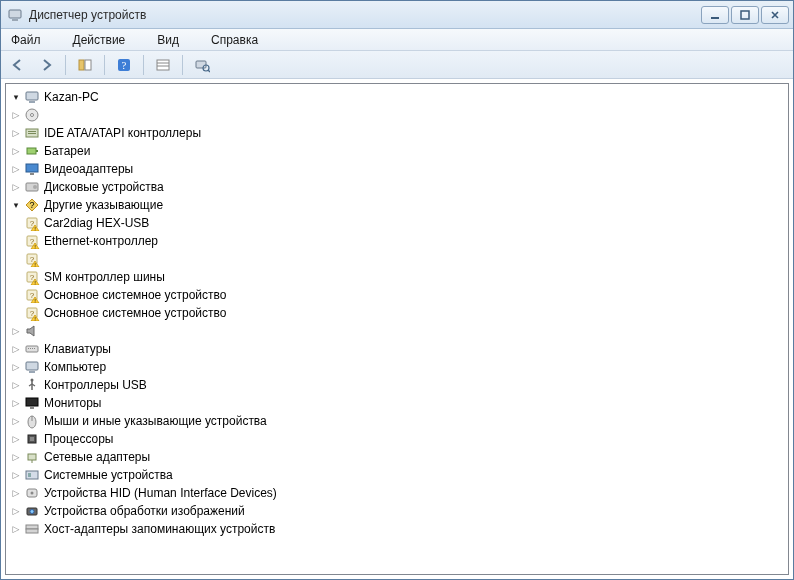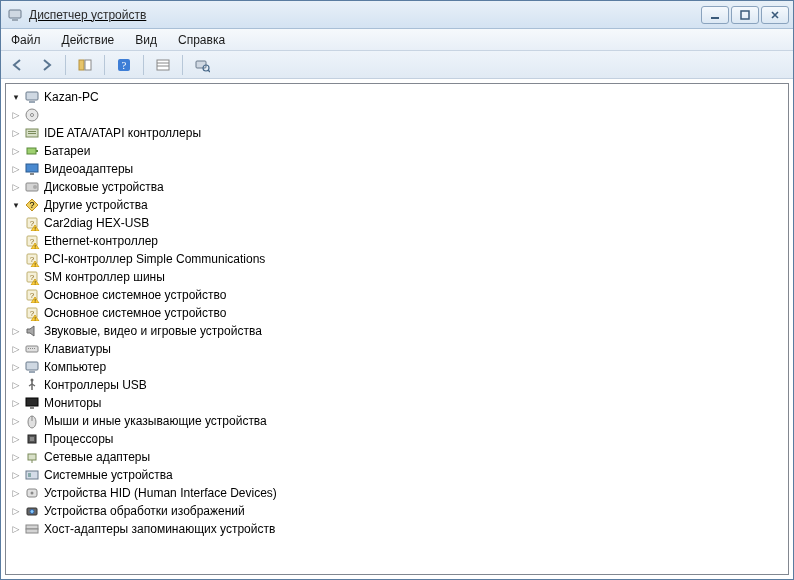--- a/index.html
+++ b/index.html
@@ -26,7 +26,6 @@
   display: flex;
   align-items: center;
   padding: 0 4px;
-  text-decoration: underline;
 }
 .titlebar .app-icon {
   width: 16px; height: 16px; margin: 0 6px 0 2px;

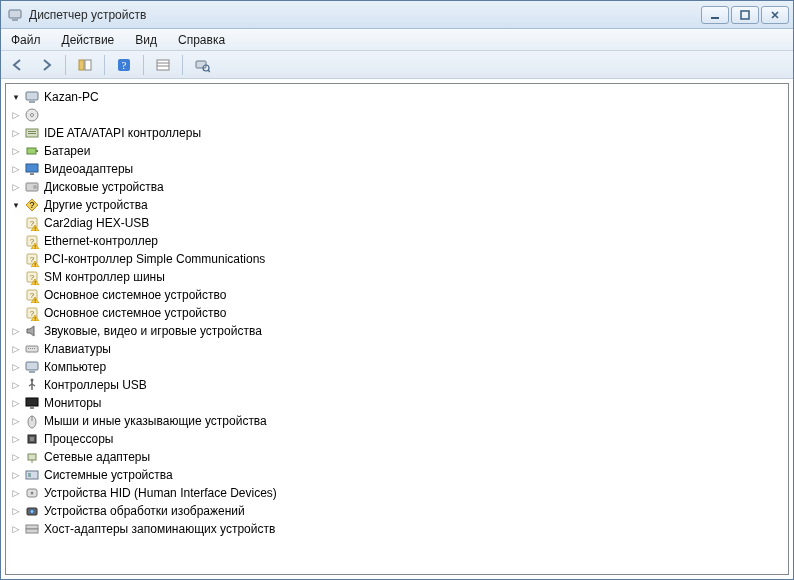--- a/index.html
+++ b/index.html
@@ -51,7 +51,7 @@
   display: flex;
   align-items: center;
   padding: 0 6px;
-  gap: 13px;
+  gap: 24px;
   font-size: 12px;
   color: #1a1a1a;
 }

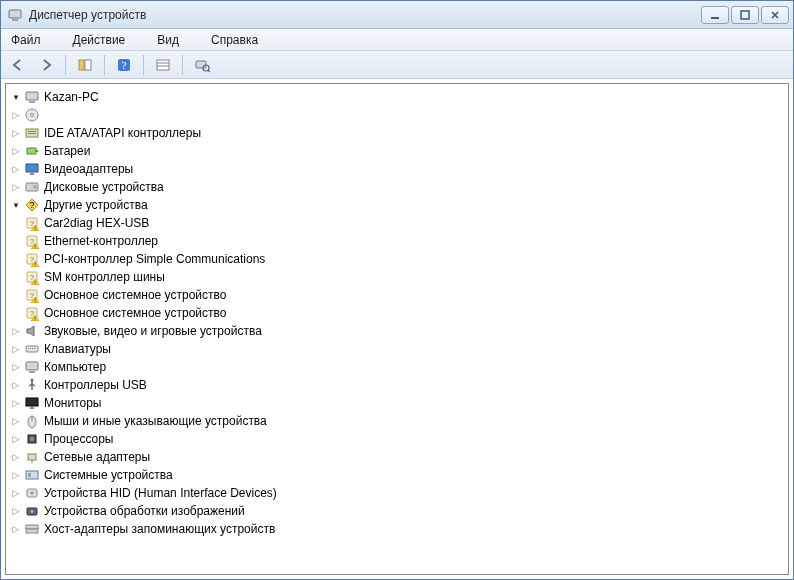--- a/index.html
+++ b/index.html
@@ -280,7 +280,7 @@
                         <text x="8" y="11" text-anchor="middle" font-size="9" fill="#000">?</text>
                       </svg>
                     </span>
-                    <span class="label">Другие устройства</span>
+                    <span class="label">Другие указывающие</span>
                   </div>
                   <ul>
                     <li>

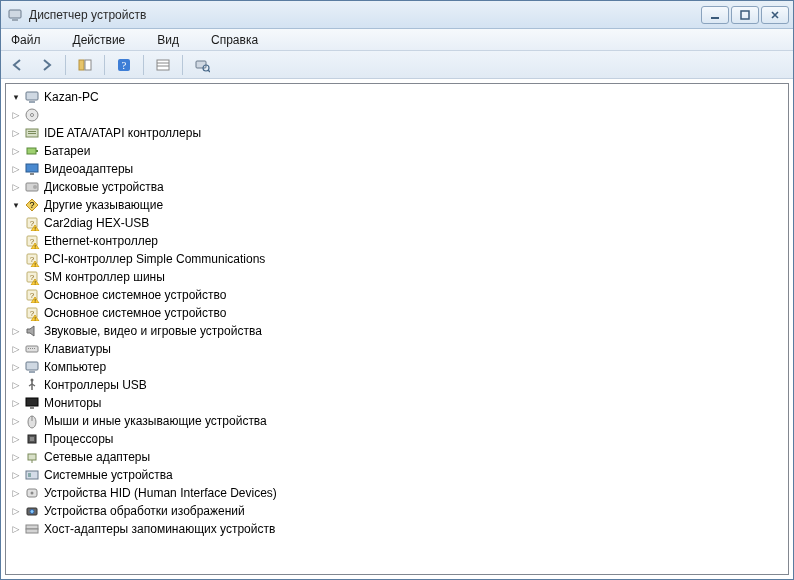--- a/index.html
+++ b/index.html
@@ -322,7 +322,6 @@
                             <text x="11" y="15.5" text-anchor="middle" font-size="6" fill="#000">!</text>
                           </svg>
                         </span>
-                        <span class="label">PCI-контроллер Simple Communications</span>
                       </div>
                     </li>
                     <li>

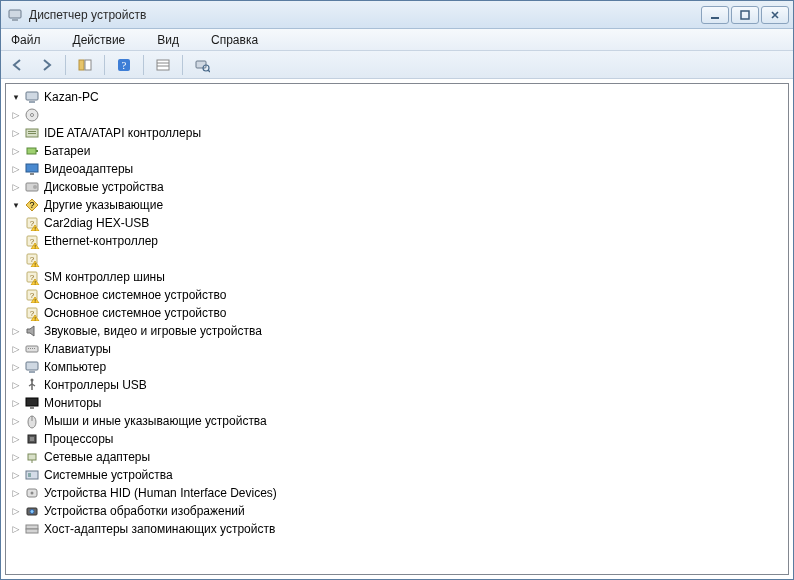--- a/index.html
+++ b/index.html
@@ -376,7 +376,6 @@
                         <path d="M3 6 L6 6 L10 3 L10 13 L6 10 L3 10 Z" fill="#a8a8a8" stroke="#666"></path>
                       </svg>
                     </span>
-                    <span class="label">Звуковые, видео и игровые устройства</span>
                   </div>
                 </li>
                 <li>

